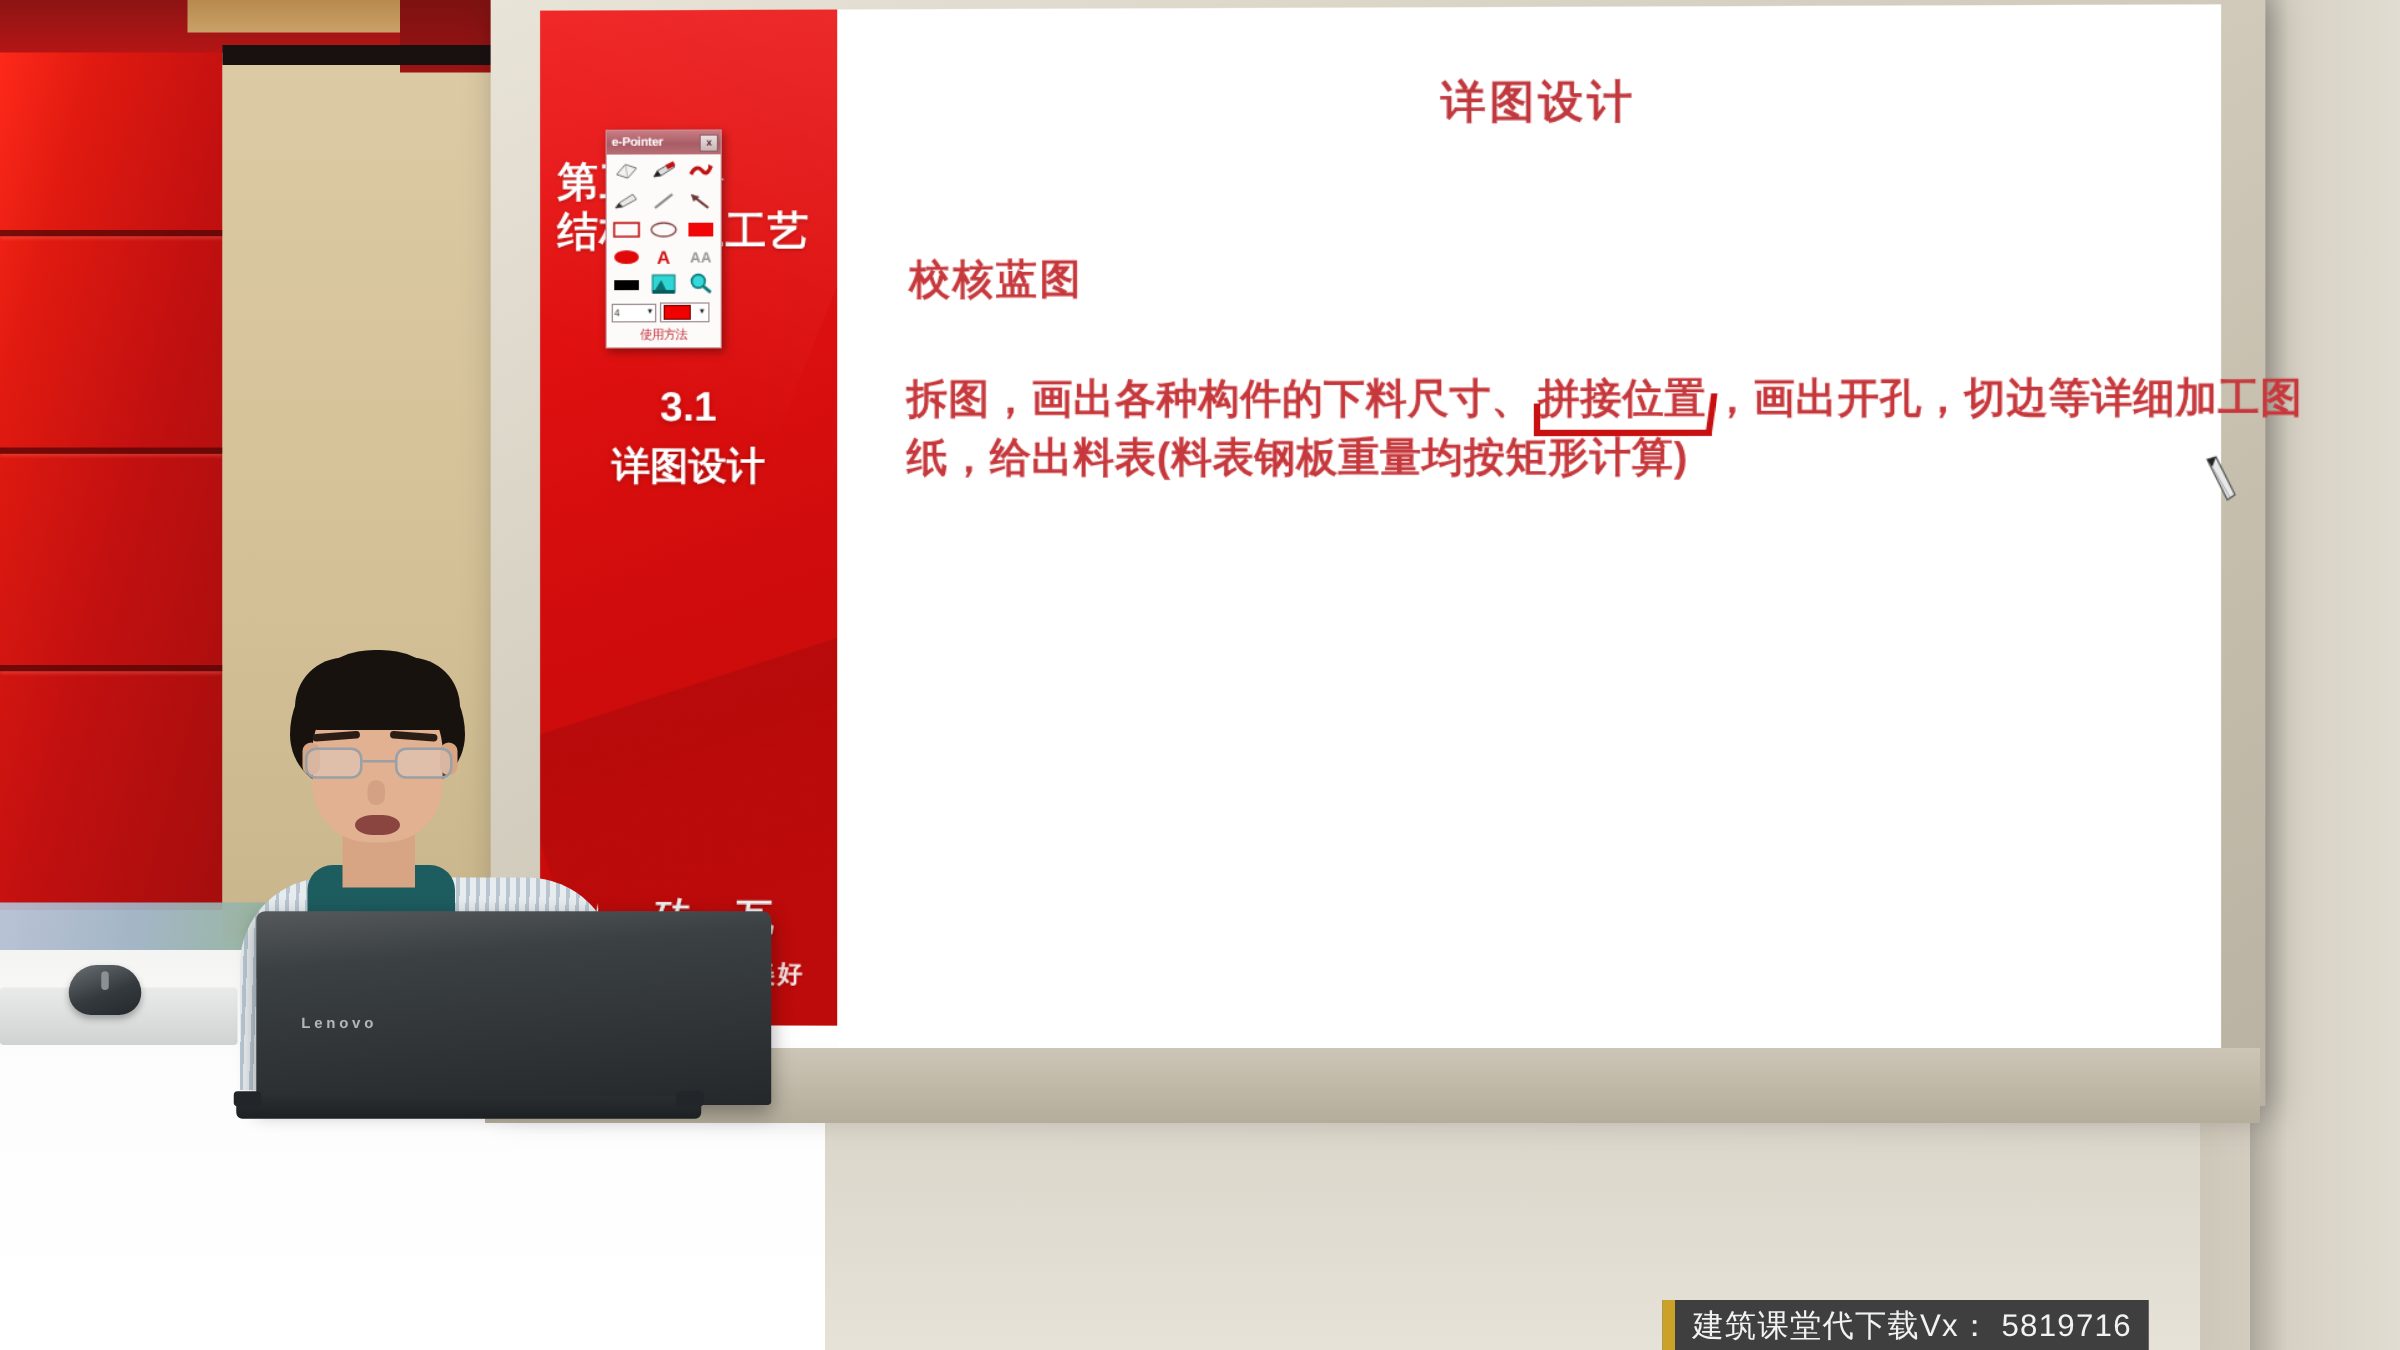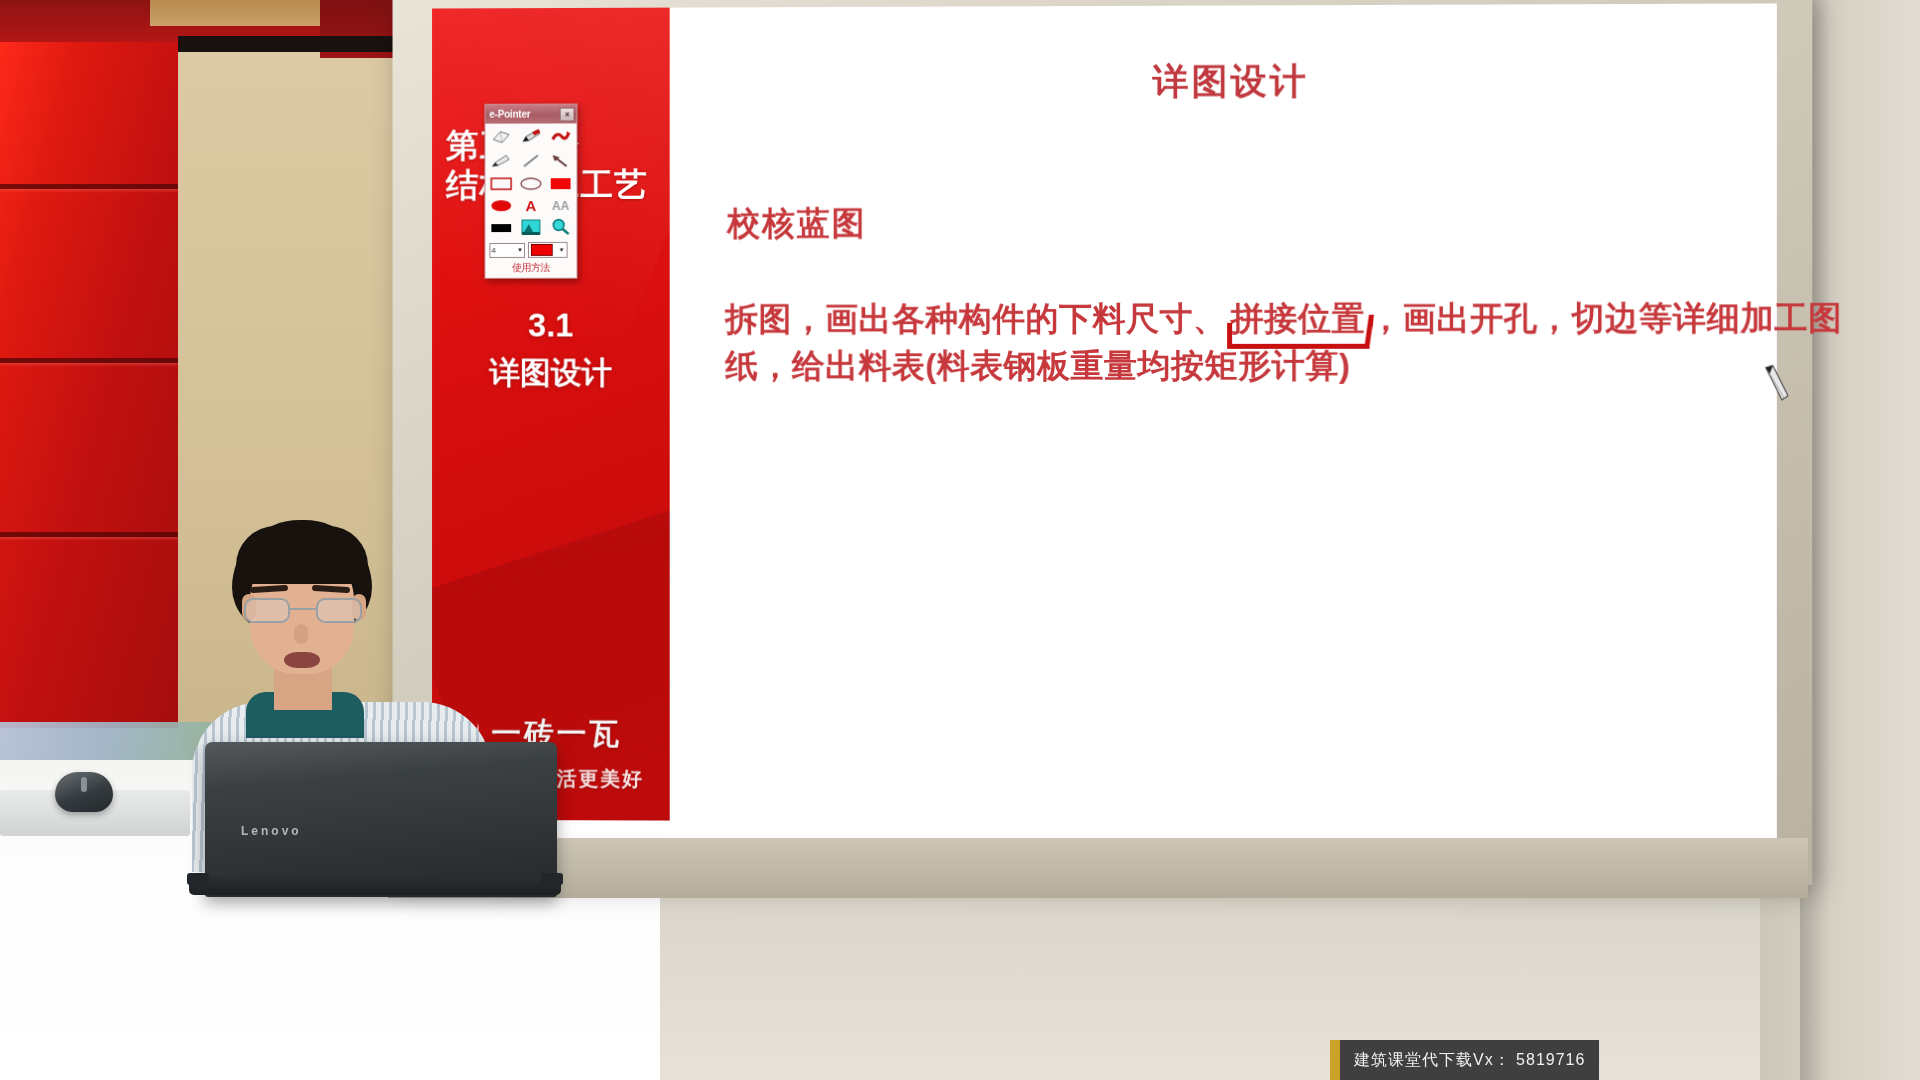--- a/index.html
+++ b/index.html
@@ -272,7 +272,7 @@
     z-index:20;
   }
   .lap-lid{
-    position:absolute; left:0; top:17px; width:352px; height:155px;
+    position:absolute; left:0; top:4px; width:412px; height:155px;
     background:linear-gradient(175deg,#55595c 0%,#3b4043 25%,#2e3235 70%,#24282b 100%);
     border-radius:7px 7px 3px 3px;
     box-shadow:0 6px 16px rgba(0,0,0,.35);

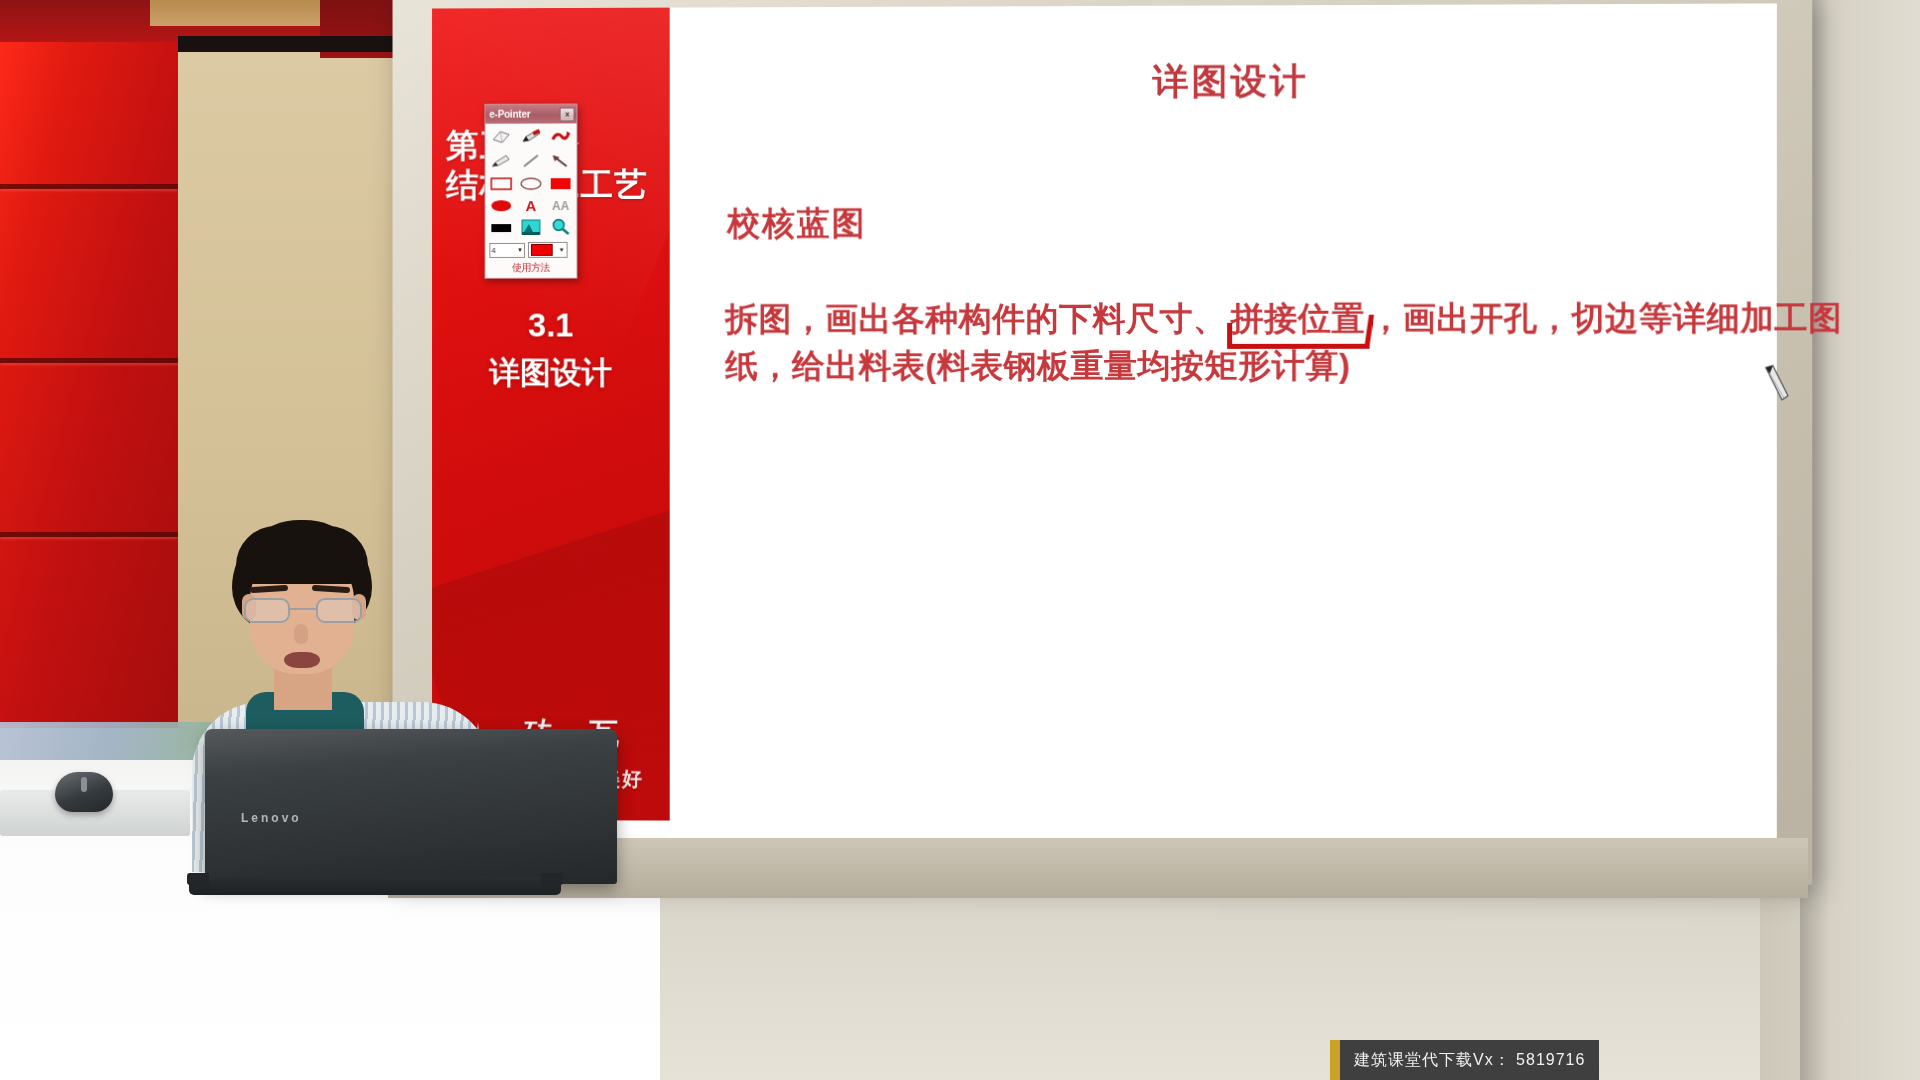--- a/index.html
+++ b/index.html
@@ -318,7 +318,7 @@
     padding:0 14px 0 0; z-index:70;
   }
   .wm-bar{ width:10px; height:40px; background:#c9a227; margin-right:14px; }
-  .wm-text{ color:#f2f2f2; font-size:16px; letter-spacing:1px; white-space:nowrap; }
+  .wm-text{ color:#f2f2f2; font-size:25px; letter-spacing:1px; white-space:nowrap; }
 </style>
 </head>
 <body>

